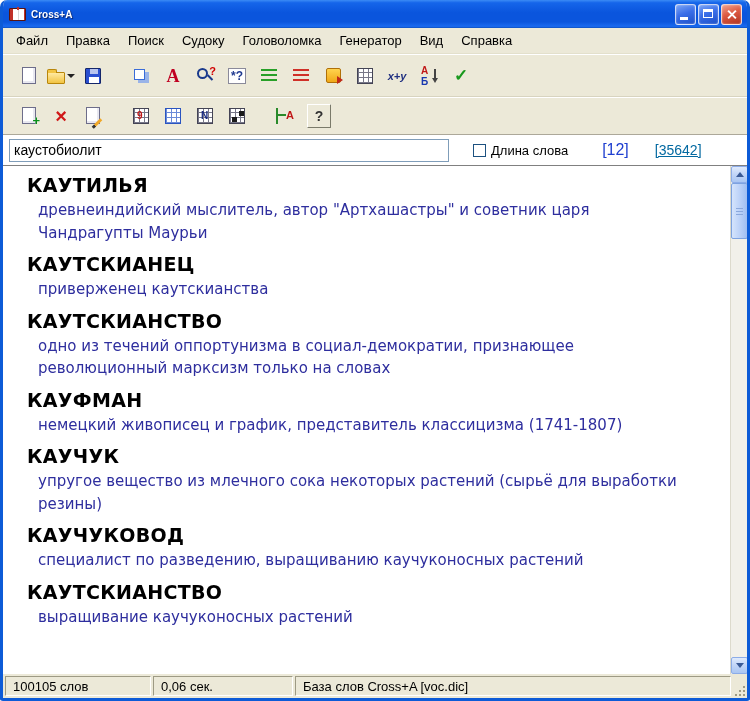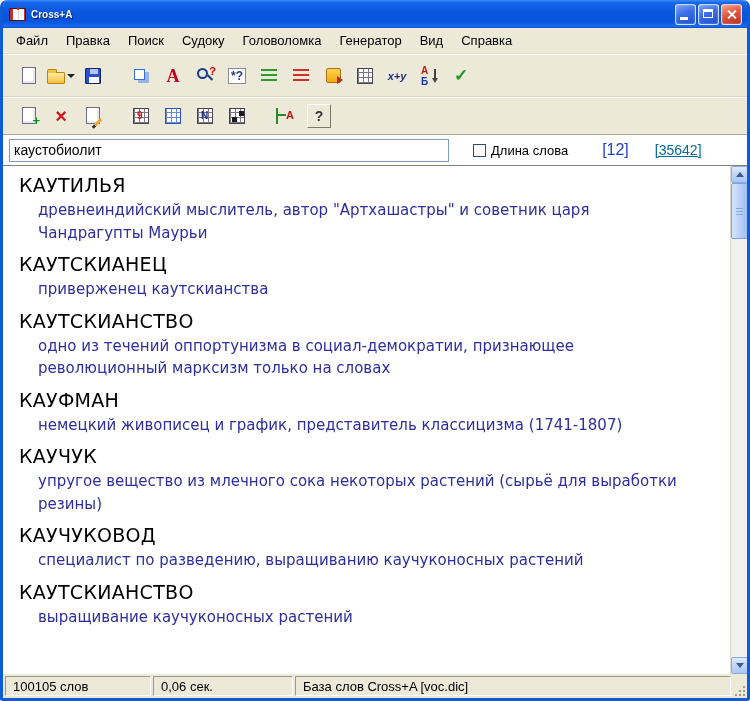--- a/index.html
+++ b/index.html
@@ -83,7 +83,7 @@
   
   .content{flex:1;background:#fff;border-top:1px solid #808080;position:relative;overflow:hidden;}
   .entries{position:absolute;left:0;top:0;right:17px;bottom:0;padding:4px 10px 0 8px;}
-  .entry-word{font-family:"DejaVu Sans",sans-serif;font-weight:normal;font-size:19px;color:#000;margin:9px 8px 3px;letter-spacing:.3px;}
+  .entry-word{font-family:"DejaVu Sans",sans-serif;font-weight:bold;font-size:19px;color:#000;margin:9px 16px 3px;letter-spacing:.3px;}
   .entry-def{font-family:"DejaVu Sans",sans-serif;font-size:15px;color:#2e2e9e;margin:0 0 2px 27px;max-width:640px;line-height:1.5;}
   .entries .entry:first-child .entry-word{margin-top:4px;}
   

